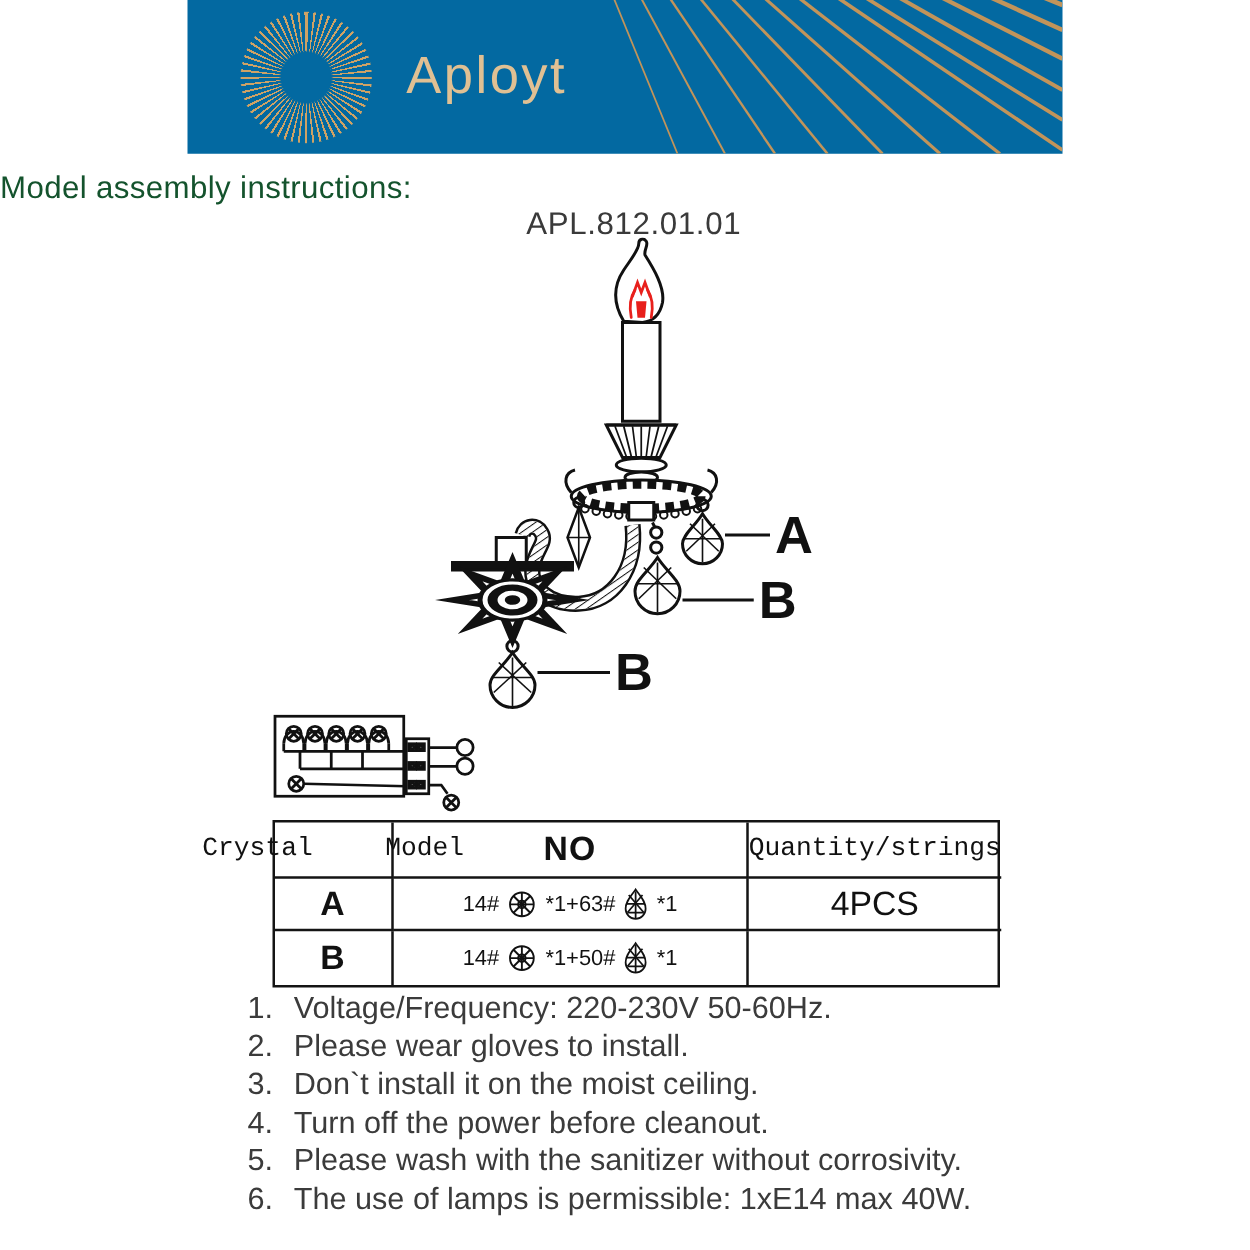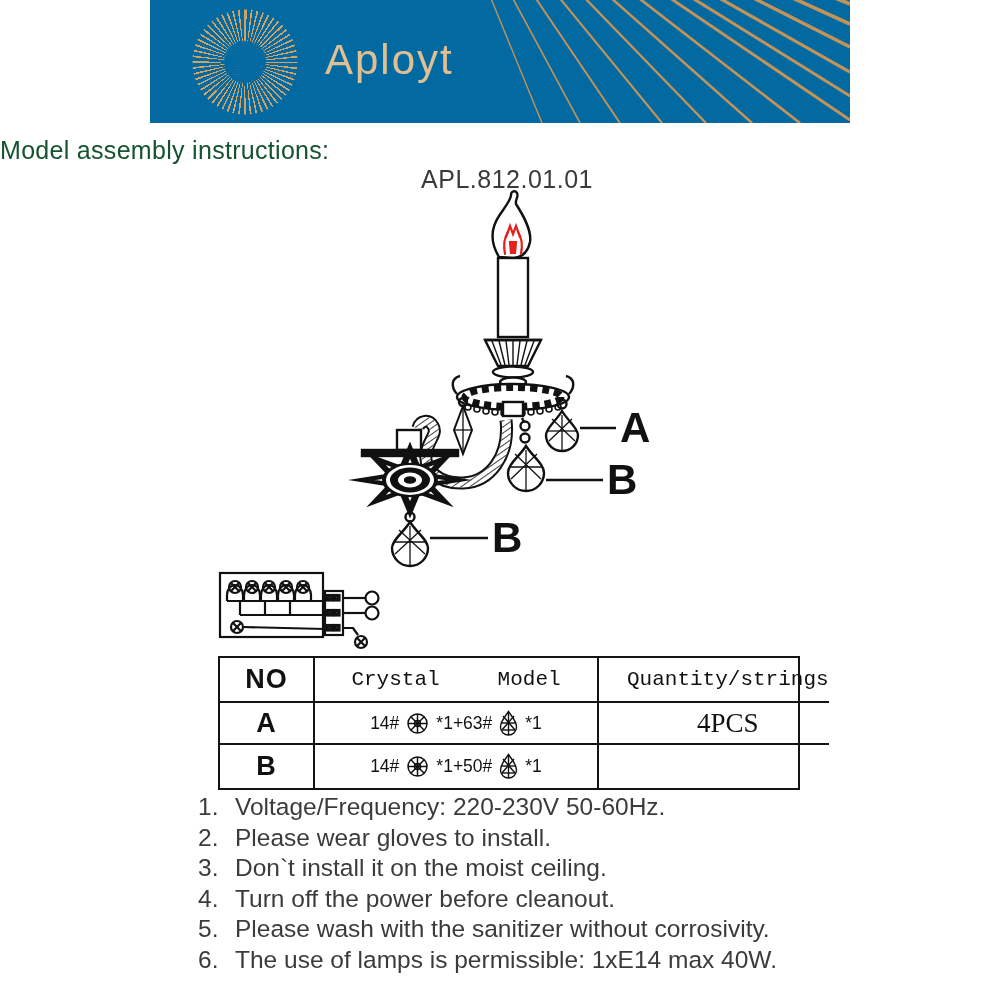--- a/index.html
+++ b/index.html
@@ -269,11 +269,11 @@
 
   <div class="ptable">
 
-    <div class="cell no-head">NO</div>
     <div class="cell mono-head crys-head">
       <span>Crystal</span>
       <span>Model</span>
     </div>
+    <div class="cell no-head">NO</div>
     <div class="cell mono-head last-col">Quantity/strings</div>
 
     <div class="cell row-label">A</div>

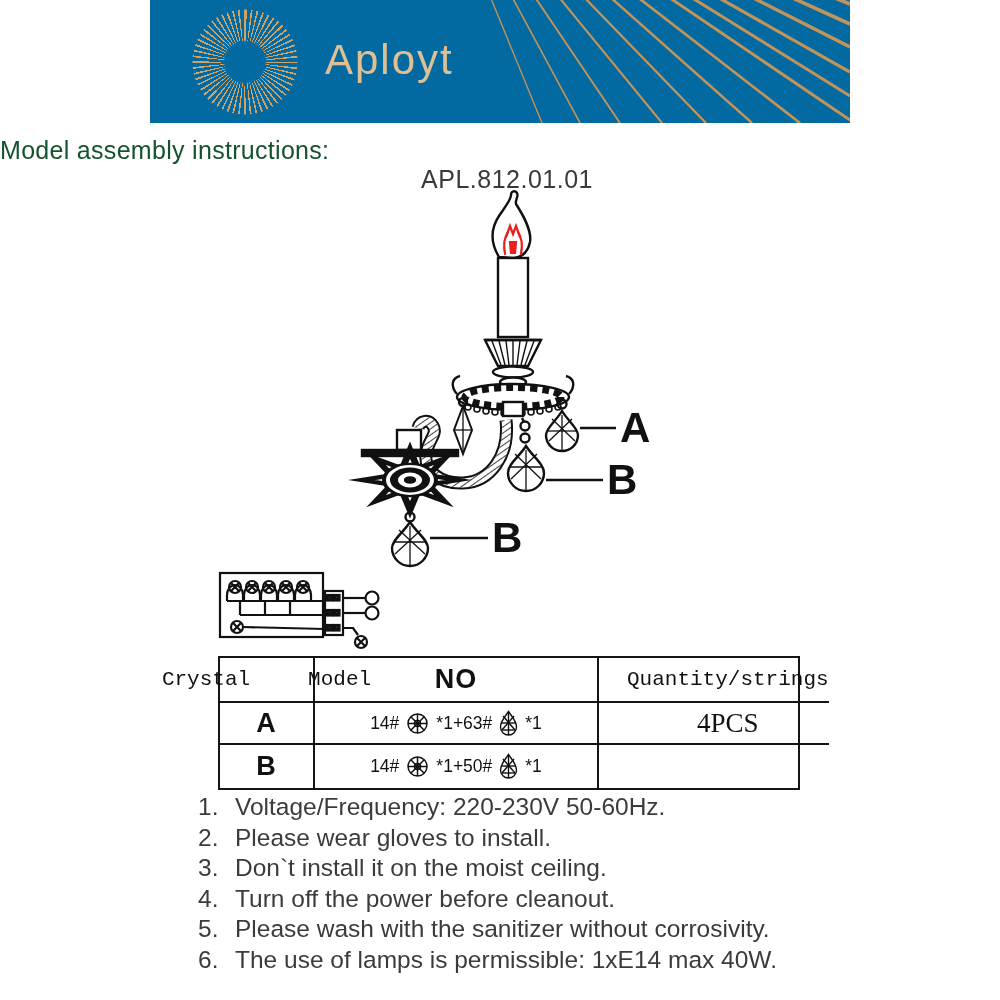--- a/index.html
+++ b/index.html
@@ -33,7 +33,7 @@
      grid-template-columns:95px 284px 1fr;grid-template-rows:45px 42px 1fr;background:#fff;}
   .cell{border-right:2.5px solid #141414;border-bottom:2.5px solid #141414;
      display:flex;align-items:center;justify-content:center;color:#111;}
-  .cell.last-col{border-right:none;padding-left:28px;}
+  .cell.last-col{border-right:none;}
   .cell.last-row{border-bottom:none;}
   .no-head,.row-label{font-size:27px;font-weight:700;letter-spacing:1px;}
   .mono-head{font-family:"Liberation Mono","DejaVu Sans Mono",monospace;font-size:21px;}

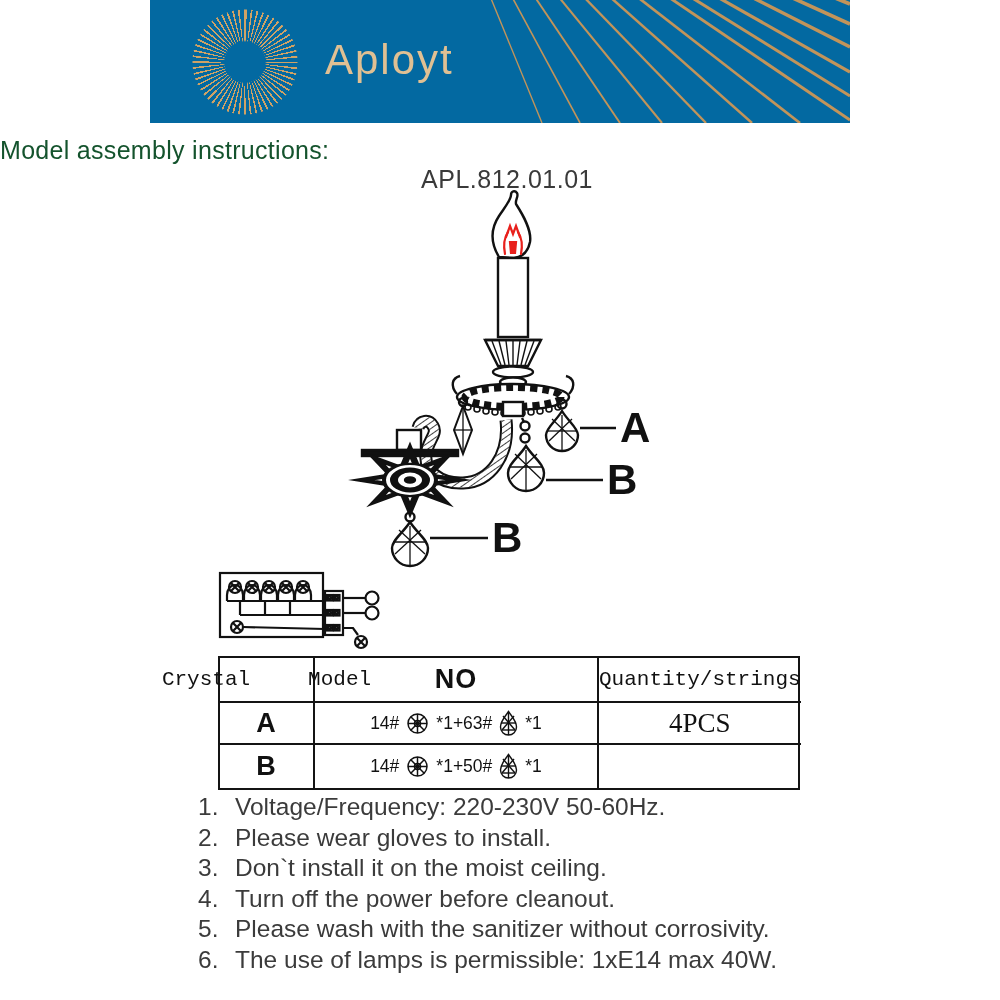--- a/index.html
+++ b/index.html
@@ -39,7 +39,7 @@
   .mono-head{font-family:"Liberation Mono","DejaVu Sans Mono",monospace;font-size:21px;}
   .crys-head{gap:58px;}
   .crystal-cell{gap:7px;font-size:17.5px;font-weight:400;}
-  .qty-cell{font-family:Liberation Serif, serif;font-size:27px;text-align:center;}
+  .qty-cell{font-family:Liberation Sans, sans-serif;font-size:27px;text-align:center;}
 
   
   .instructions{position:absolute;left:198px;top:792px;width:650px;color:#3b3b3b;}

